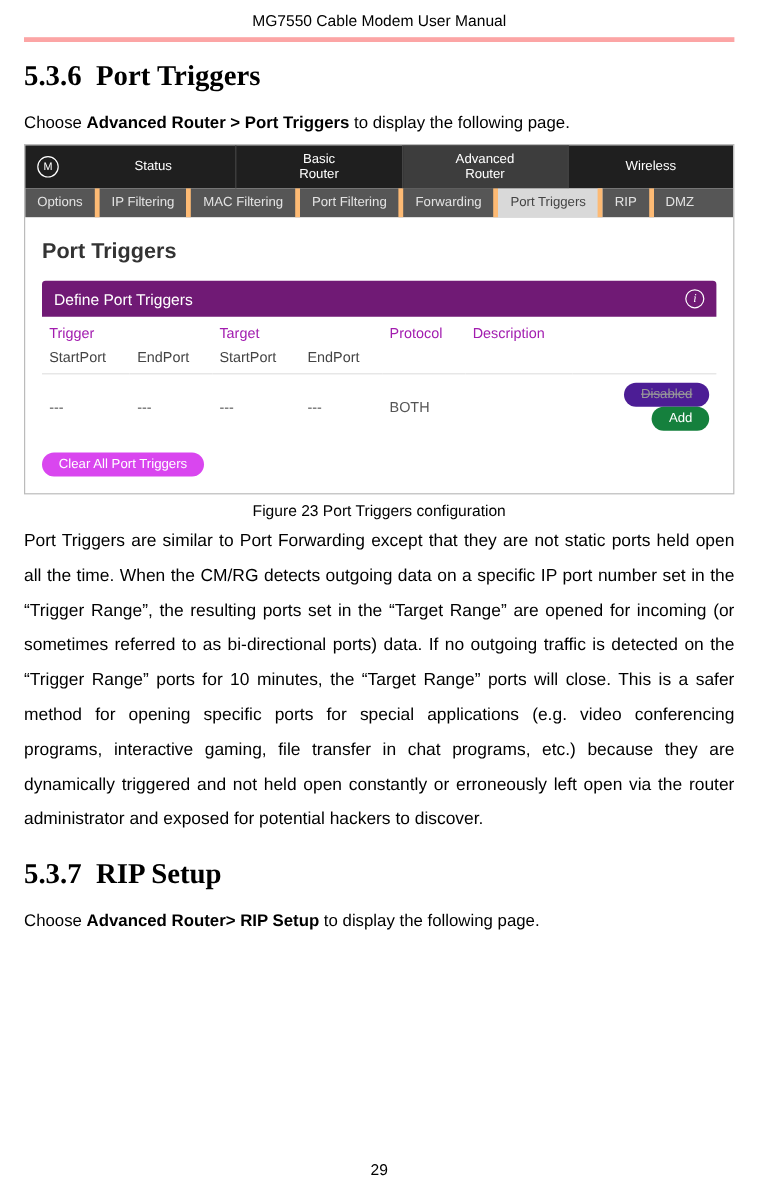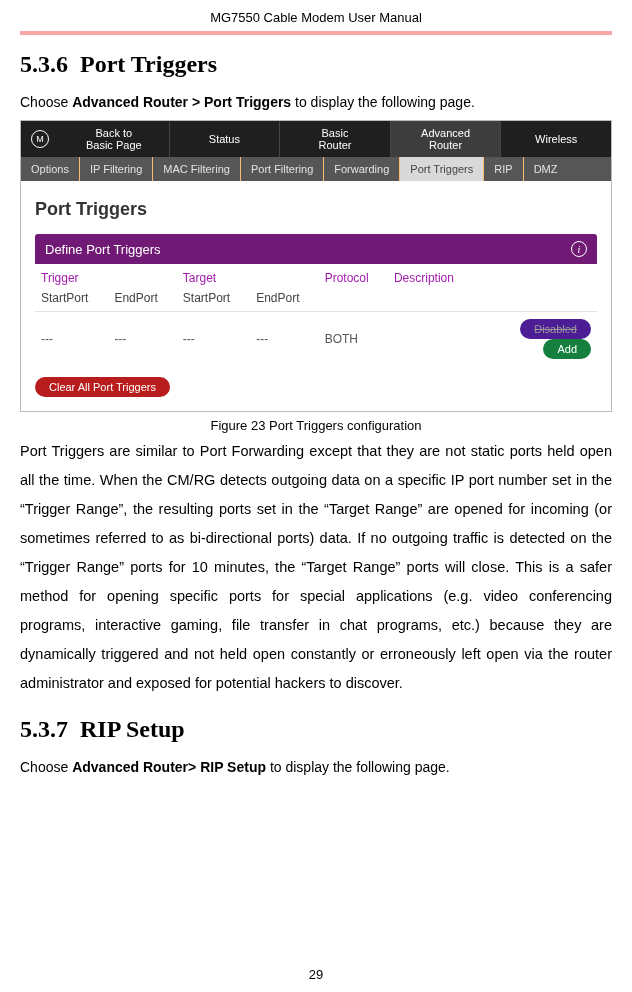--- a/index.html
+++ b/index.html
@@ -184,10 +184,6 @@
   <div class="nav1">
     <div class="logo-cell">
         <div class="logo-circle">M</div>
-      </div>
-    <div class="nav1-item">
-        <span style="white-space:pre-line">Back to
-Basic Page</span>
       </div>
     <div class="nav1-item">Status</div>
     <div class="nav1-item">

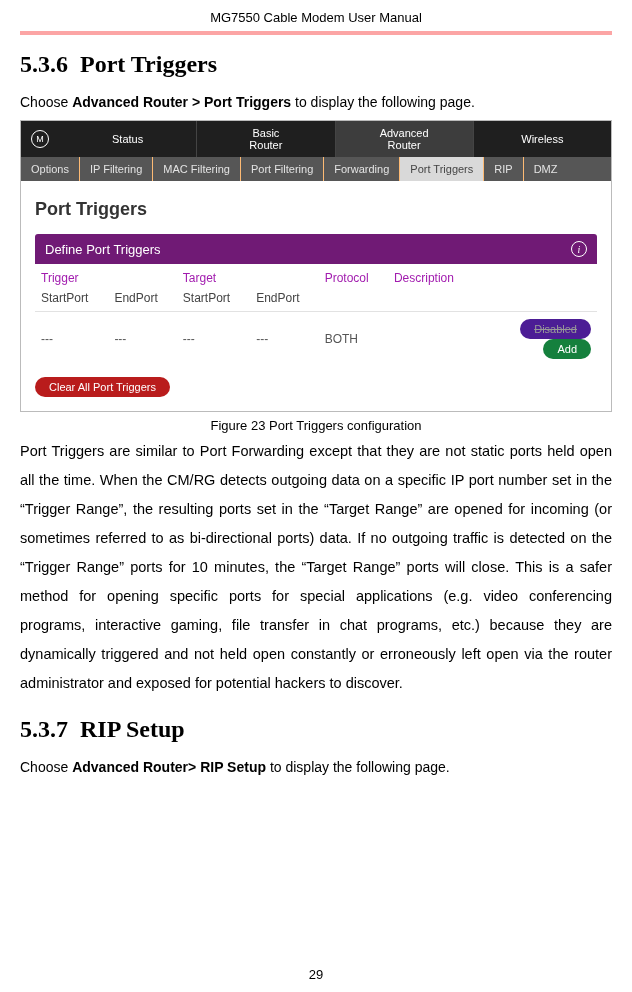--- a/index.html
+++ b/index.html
@@ -80,7 +80,7 @@
       height: 100%;
       display: flex;
       align-items: center;
-      border-right: 1px solid #fdba74;
+      border-right: 4px solid #fdba74;
     }
     .nav2-item:last-child { border-right: none; }
     .nav2-item.active { background: #d9d9d9; color: #444; }

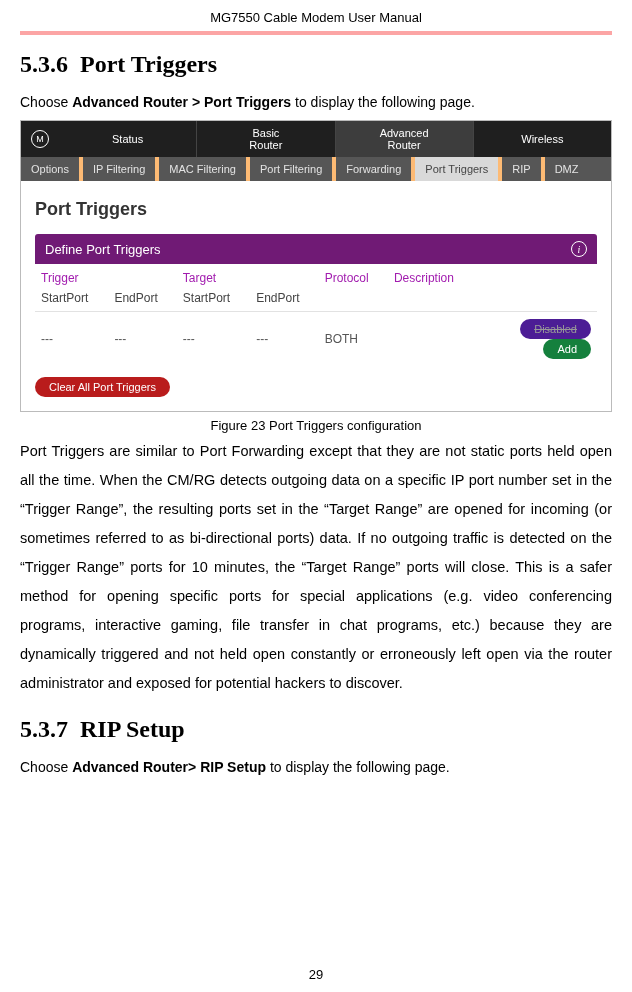--- a/index.html
+++ b/index.html
@@ -146,7 +146,7 @@
       text-decoration: line-through;
     }
     .pill-add { background: #15803d; color: #fff; }
-    .pill-clear { background: #b91c1c; color: #fff; margin: 8px 0 0 0; }
+    .pill-clear { background: #d946ef; color: #fff; margin: 8px 0 0 0; }
     .figure-caption {
       text-align: center;
       font-size: 13px;

